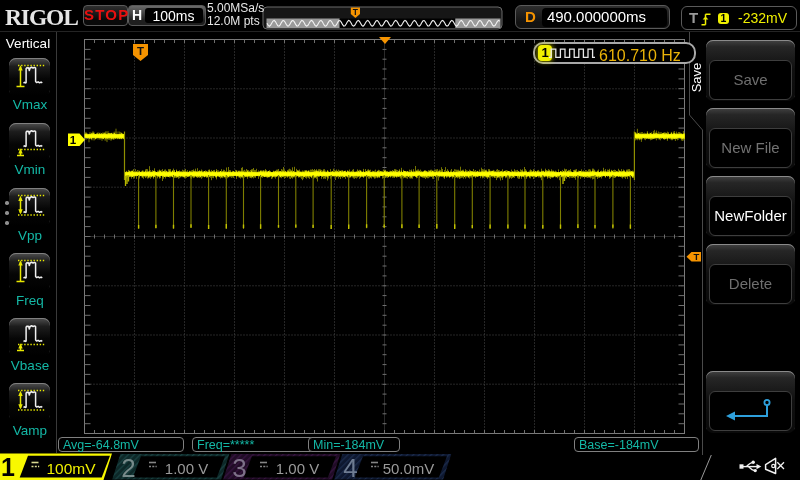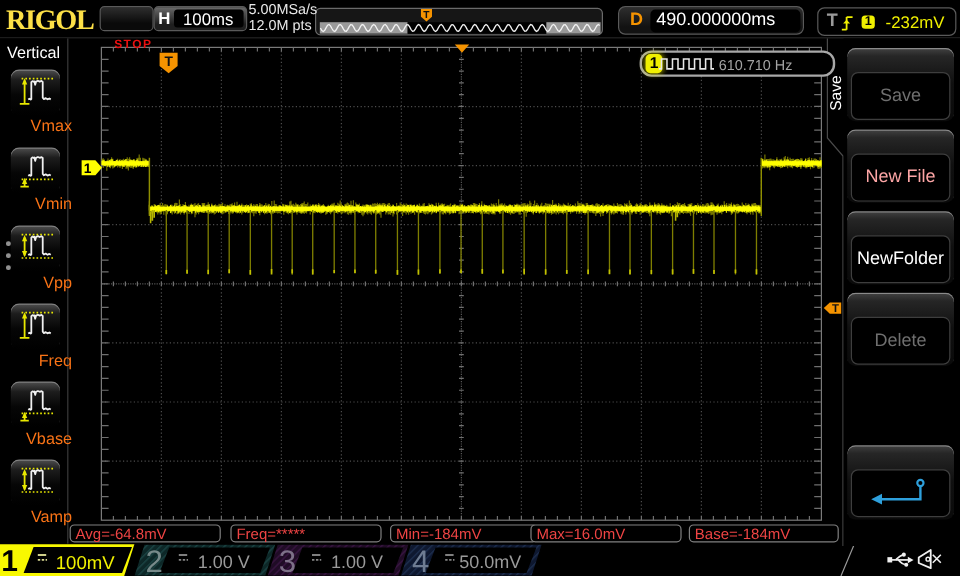--- a/index.html
+++ b/index.html
@@ -7,7 +7,7 @@
 .abs{position:absolute;}
 .box{position:absolute;border:1px solid #5a5a5a;border-radius:5px;background:#000;}
 #logo{left:5px;top:4px;font-family:"Liberation Serif",serif;font-weight:bold;
- font-size:23.5px;color:#fde047;letter-spacing:-1.1px;}
+ font-size:23.5px;color:#e5e5e5;letter-spacing:-1.1px;}
 #stop{left:83px;top:5px;width:43px;height:18.5px;border-radius:4px;
  background:linear-gradient(#2e2e2e,#0a0a0a 70%);}
 #stop span{display:block;text-align:right;font-size:10px;font-weight:bold;color:#e81010;

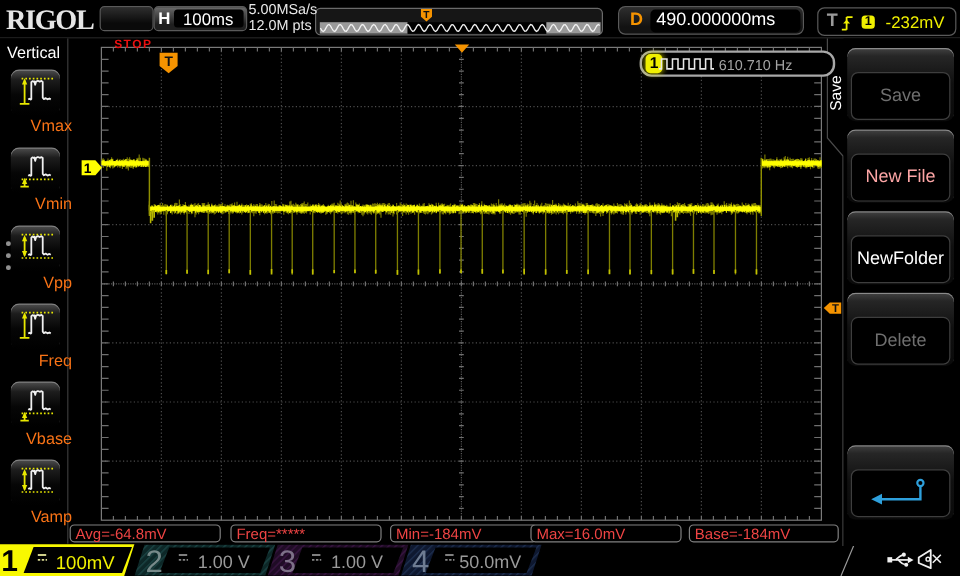--- a/index.html
+++ b/index.html
@@ -10,8 +10,8 @@
  font-size:23.5px;color:#e5e5e5;letter-spacing:-1.1px;}
 #stop{left:83px;top:5px;width:43px;height:18.5px;border-radius:4px;
  background:linear-gradient(#2e2e2e,#0a0a0a 70%);}
-#stop span{display:block;text-align:right;font-size:10px;font-weight:bold;color:#e81010;
- letter-spacing:1.2px;line-height:18.5px;margin-top:23px;}
+#stop span{display:block;text-align:left;font-size:15px;font-weight:bold;color:#e81010;
+ letter-spacing:1.2px;line-height:18.5px;}
 #hbox{left:128px;top:5px;width:76px;height:18.5px;border-radius:4px;
  background:linear-gradient(#6a6a6a,#1f1f1f 75%);}
 #hkey{position:absolute;left:0px;top:0px;width:16px;height:18.5px;text-align:center;}

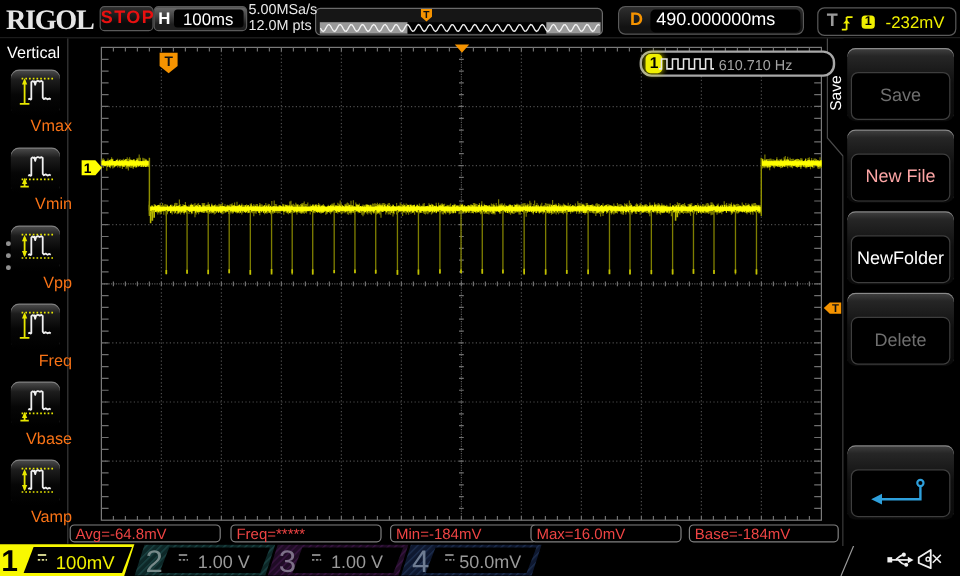--- a/index.html
+++ b/index.html
@@ -51,7 +51,7 @@
 #fcnt .b1{position:absolute;left:3px;top:1px;width:14px;height:15.5px;border-radius:4px;
  background:#f0f000;color:#000;font-size:13px;font-weight:bold;text-align:center;line-height:16px;
  box-shadow:0 0 4px 1.5px rgba(240,240,0,0.5);}
-#fcnt .hz{position:absolute;left:64px;top:2.5px;font-size:12px;color:#a3a3a3;}
+#fcnt .hz{position:absolute;left:64px;top:2.5px;font-size:16px;color:#eab308;}
 .pgdot{position:absolute;left:5px;width:3.5px;height:3.5px;border-radius:50%;background:#909090;}
 </style></head>
 <body>

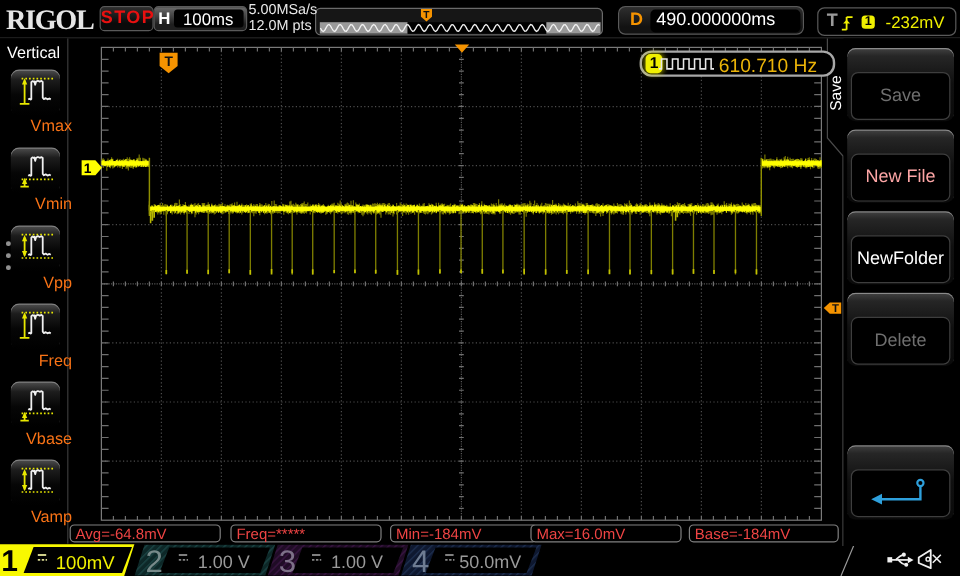--- a/index.html
+++ b/index.html
@@ -34,7 +34,7 @@
 .ibtn{position:absolute;left:9px;width:41px;height:38px;border-radius:7px;
  background:linear-gradient(#4f4f4f,#1d1d1d 22%,#060606 55%,#000);
  box-shadow:inset 0 1px 0 #808080;}
-.ilbl{position:absolute;left:0px;width:60px;text-align:right;font-size:13.5px;color:#f97316;}
+.ilbl{position:absolute;left:0px;width:60px;text-align:center;font-size:13.5px;color:#14b8a6;}
 #rmenu{left:703px;top:32px;width:97px;height:423px;background:#000;}
 #rmenu .vt{position:absolute;left:-27px;top:39px;width:40px;height:13px;text-align:center;
  font-size:13px;line-height:13px;color:#fff;transform:rotate(-90deg);transform-origin:center;}

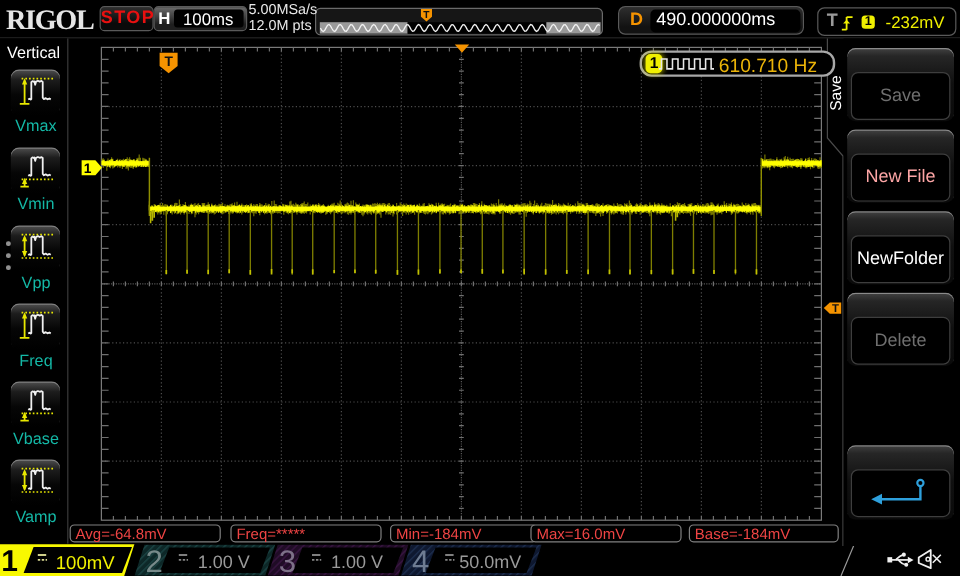--- a/index.html
+++ b/index.html
@@ -256,7 +256,7 @@
         <div class="in"><span style="color:#6f6f6f">Save</span></div>
       </div>
     <div class="mbtn" style="top:76px">
-        <div class="in"><span style="color:#fca5a5">New File</span></div>
+        <div class="in"><span style="color:#737373">New File</span></div>
       </div>
     <div class="mbtn" style="top:144px">
         <div class="in"><span style="color:#fff">NewFolder</span></div>

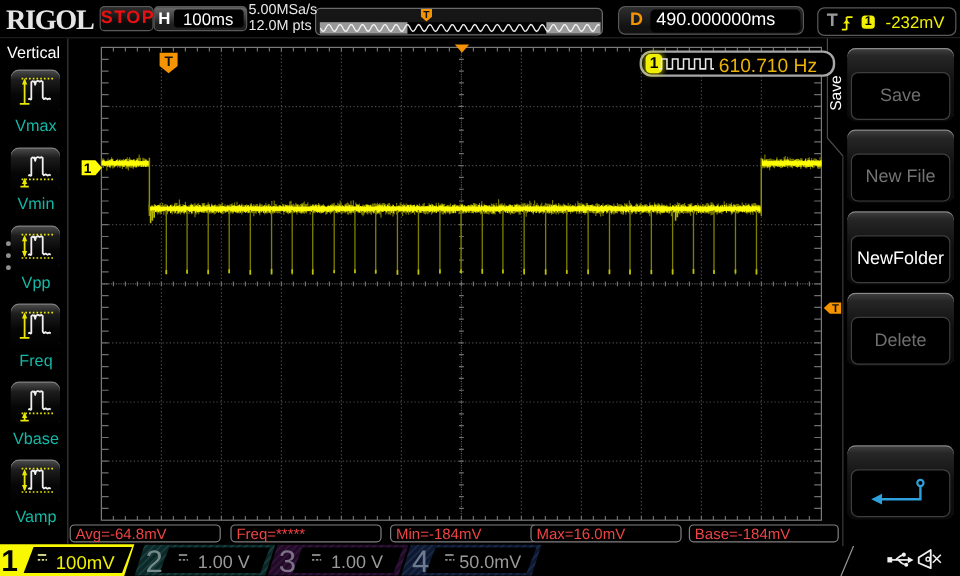--- a/index.html
+++ b/index.html
@@ -45,7 +45,7 @@
  background:#000;border:1px solid #3e3e3e;text-align:center;}
 .mbtn .in span{font-size:15px;line-height:38px;}
 .meas{position:absolute;top:437px;height:15px;border:1px solid #808080;border-radius:4px;
- background:#000;color:#ef4444;font-size:12.5px;line-height:15px;padding-left:4px;box-sizing:border-box;}
+ background:#000;color:#14b8a6;font-size:12.5px;line-height:15px;padding-left:4px;box-sizing:border-box;}
 #fcnt{position:absolute;left:533px;top:42px;width:159px;height:18px;border:2px solid #a8a8a8;
  border-radius:10px;background:#000;}
 #fcnt .b1{position:absolute;left:3px;top:1px;width:14px;height:15.5px;border-radius:4px;

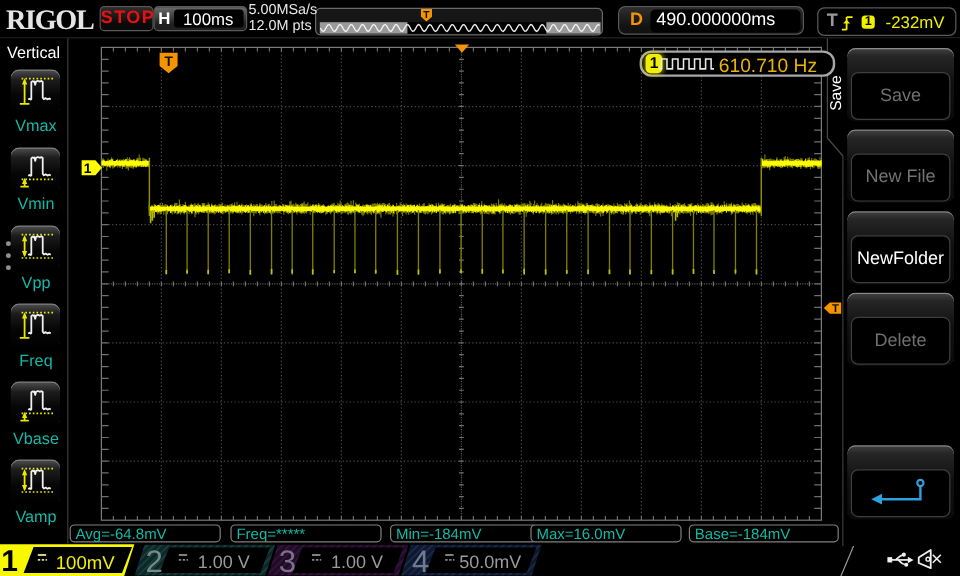--- a/index.html
+++ b/index.html
@@ -246,7 +246,7 @@
 
   <div class="meas" style="left:58px;width:126px">Avg=-64.8mV</div>
   <div class="meas" style="left:192px;width:126px">Freq=*****</div>
-  <div class="meas" style="left:325px;width:123px">Min=-184mV</div>
+  <div class="meas" style="left:308px;width:92px">Min=-184mV</div>
   <div class="meas" style="left:442px;width:126px">Max=16.0mV</div>
   <div class="meas" style="left:574px;width:125px">Base=-184mV</div>
 

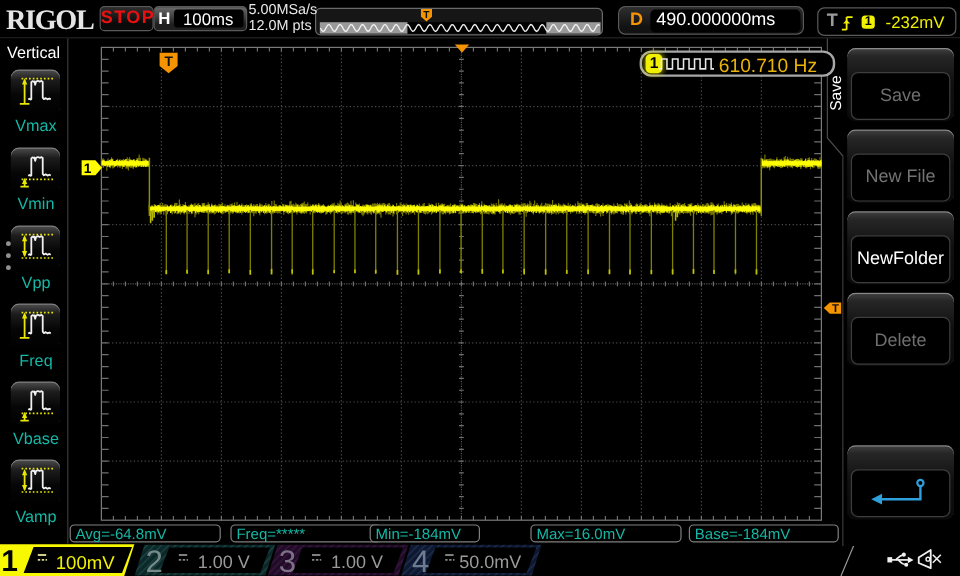--- a/index.html
+++ b/index.html
@@ -247,7 +247,6 @@
   <div class="meas" style="left:58px;width:126px">Avg=-64.8mV</div>
   <div class="meas" style="left:192px;width:126px">Freq=*****</div>
   <div class="meas" style="left:308px;width:92px">Min=-184mV</div>
-  <div class="meas" style="left:442px;width:126px">Max=16.0mV</div>
   <div class="meas" style="left:574px;width:125px">Base=-184mV</div>
 
   <div class="abs" id="rmenu">

